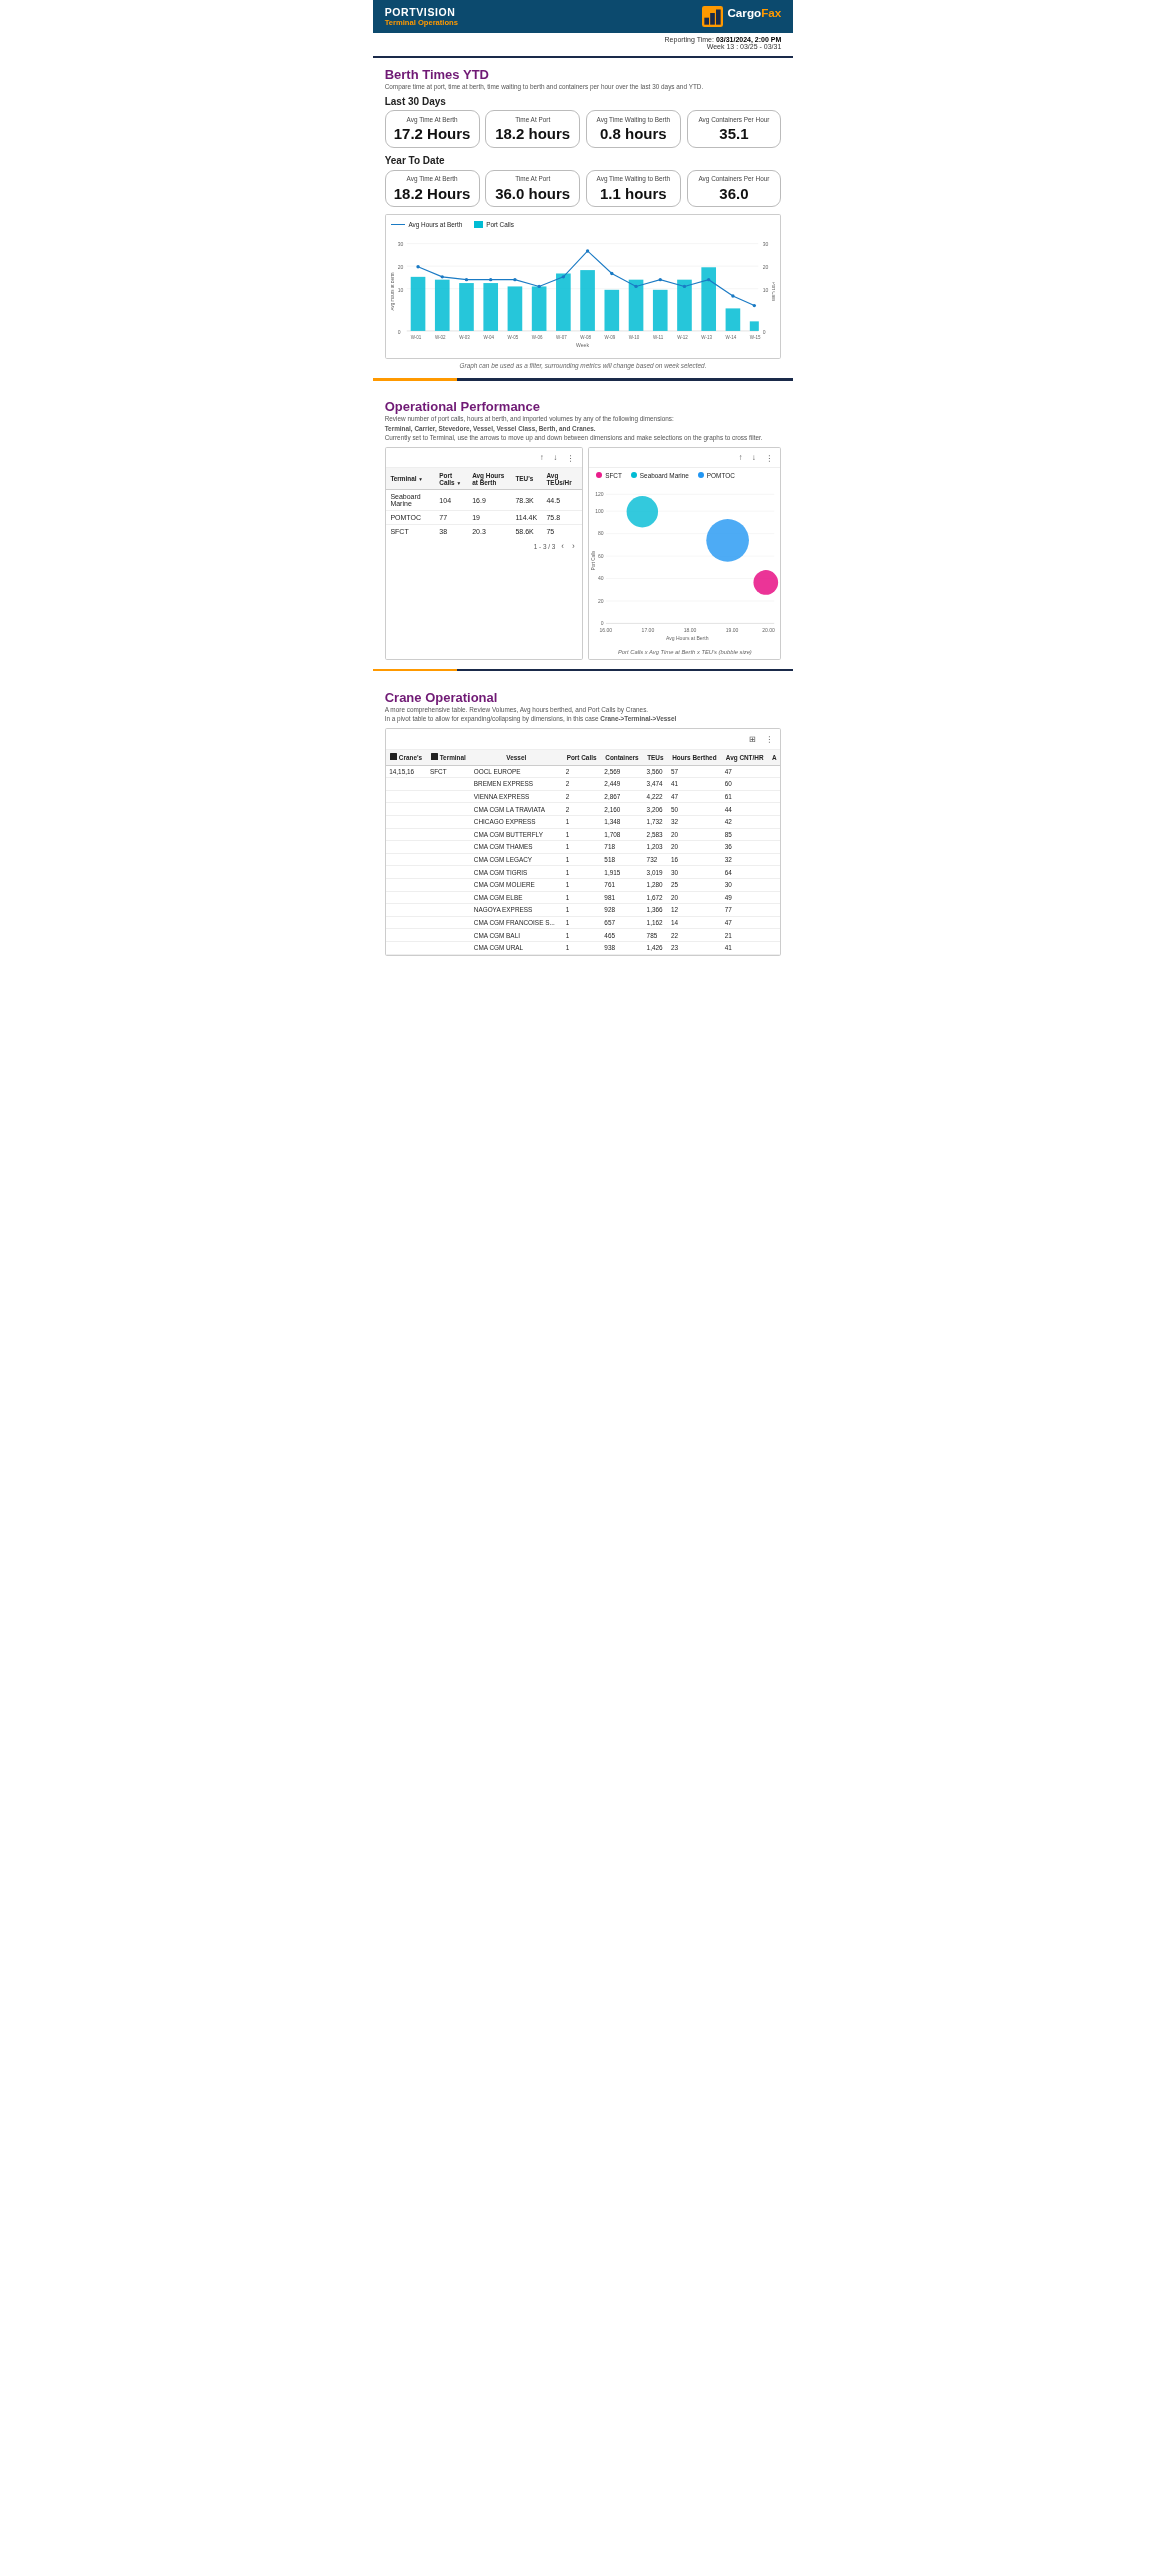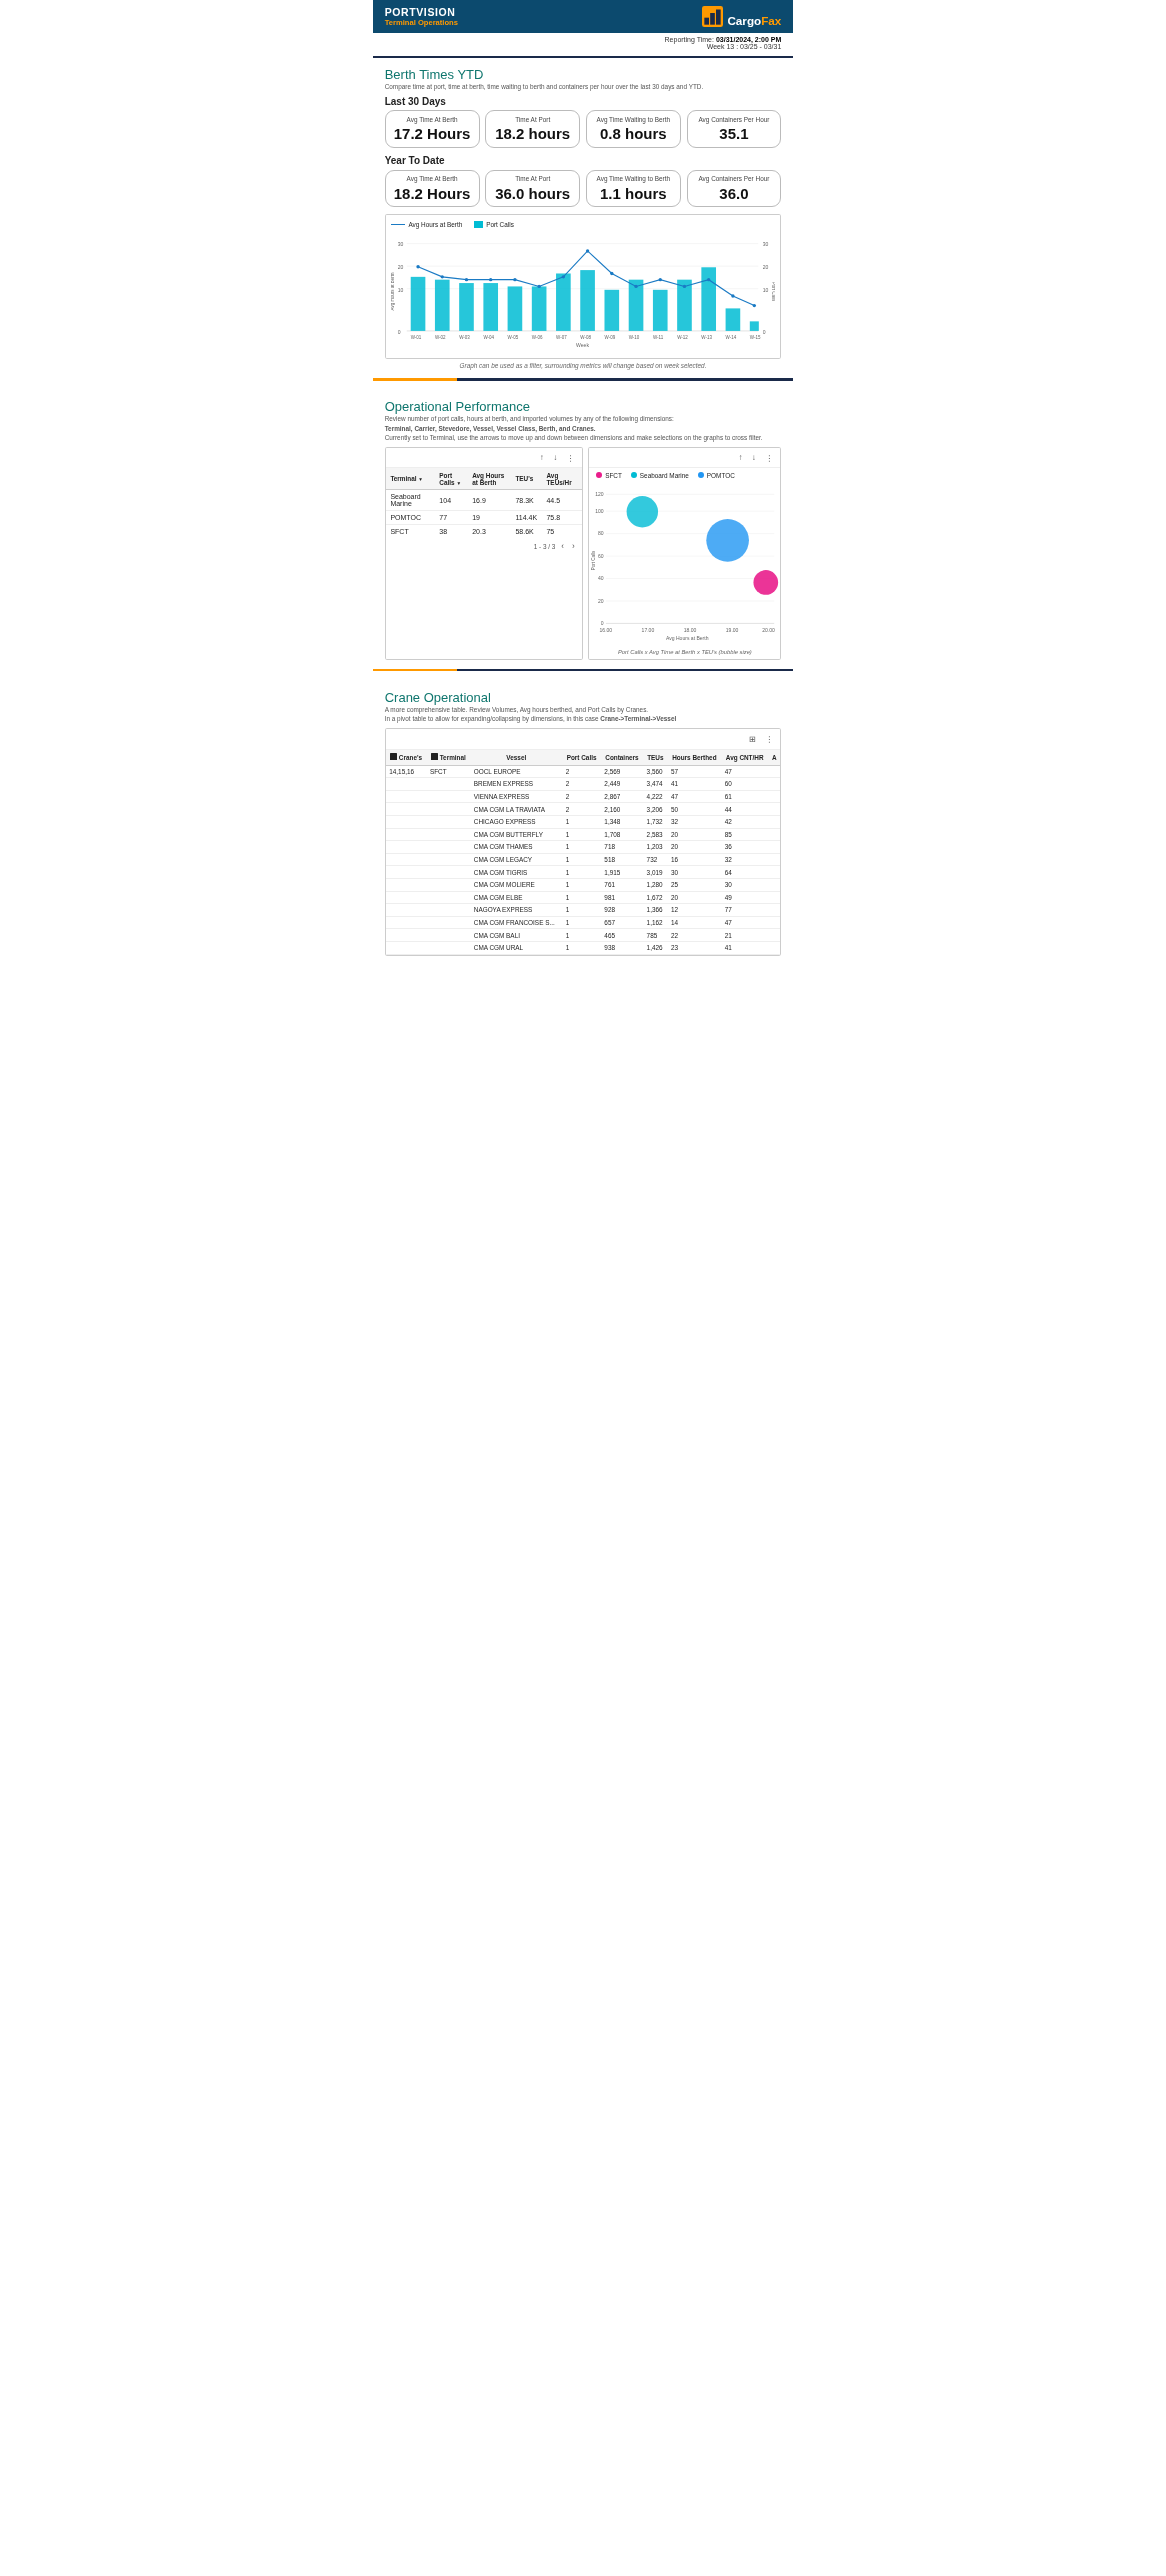--- a/index.html
+++ b/index.html
@@ -10,7 +10,7 @@
     .header-logo-text { color: #fff; }
     .header-logo-text .logo-main { font-weight: bold; font-size: 10.5px; letter-spacing: 0.6px; }
     .header-logo-text .logo-sub { color: #f90; font-size: 7.6px; font-weight: bold; }
-    .header-cargofax { display: flex; align-items: flex-end; gap: 4.7px; }
+    .header-cargofax { display: flex; align-items: flex-start; gap: 4.7px; }
     .header-cargofax .cf-icon { width: 21px; height: 21px; }
     .header-cargofax .cf-text { font-size: 11.7px; font-weight: bold; color: #fff; }
     .header-cargofax .cf-text span { color: #f90; }

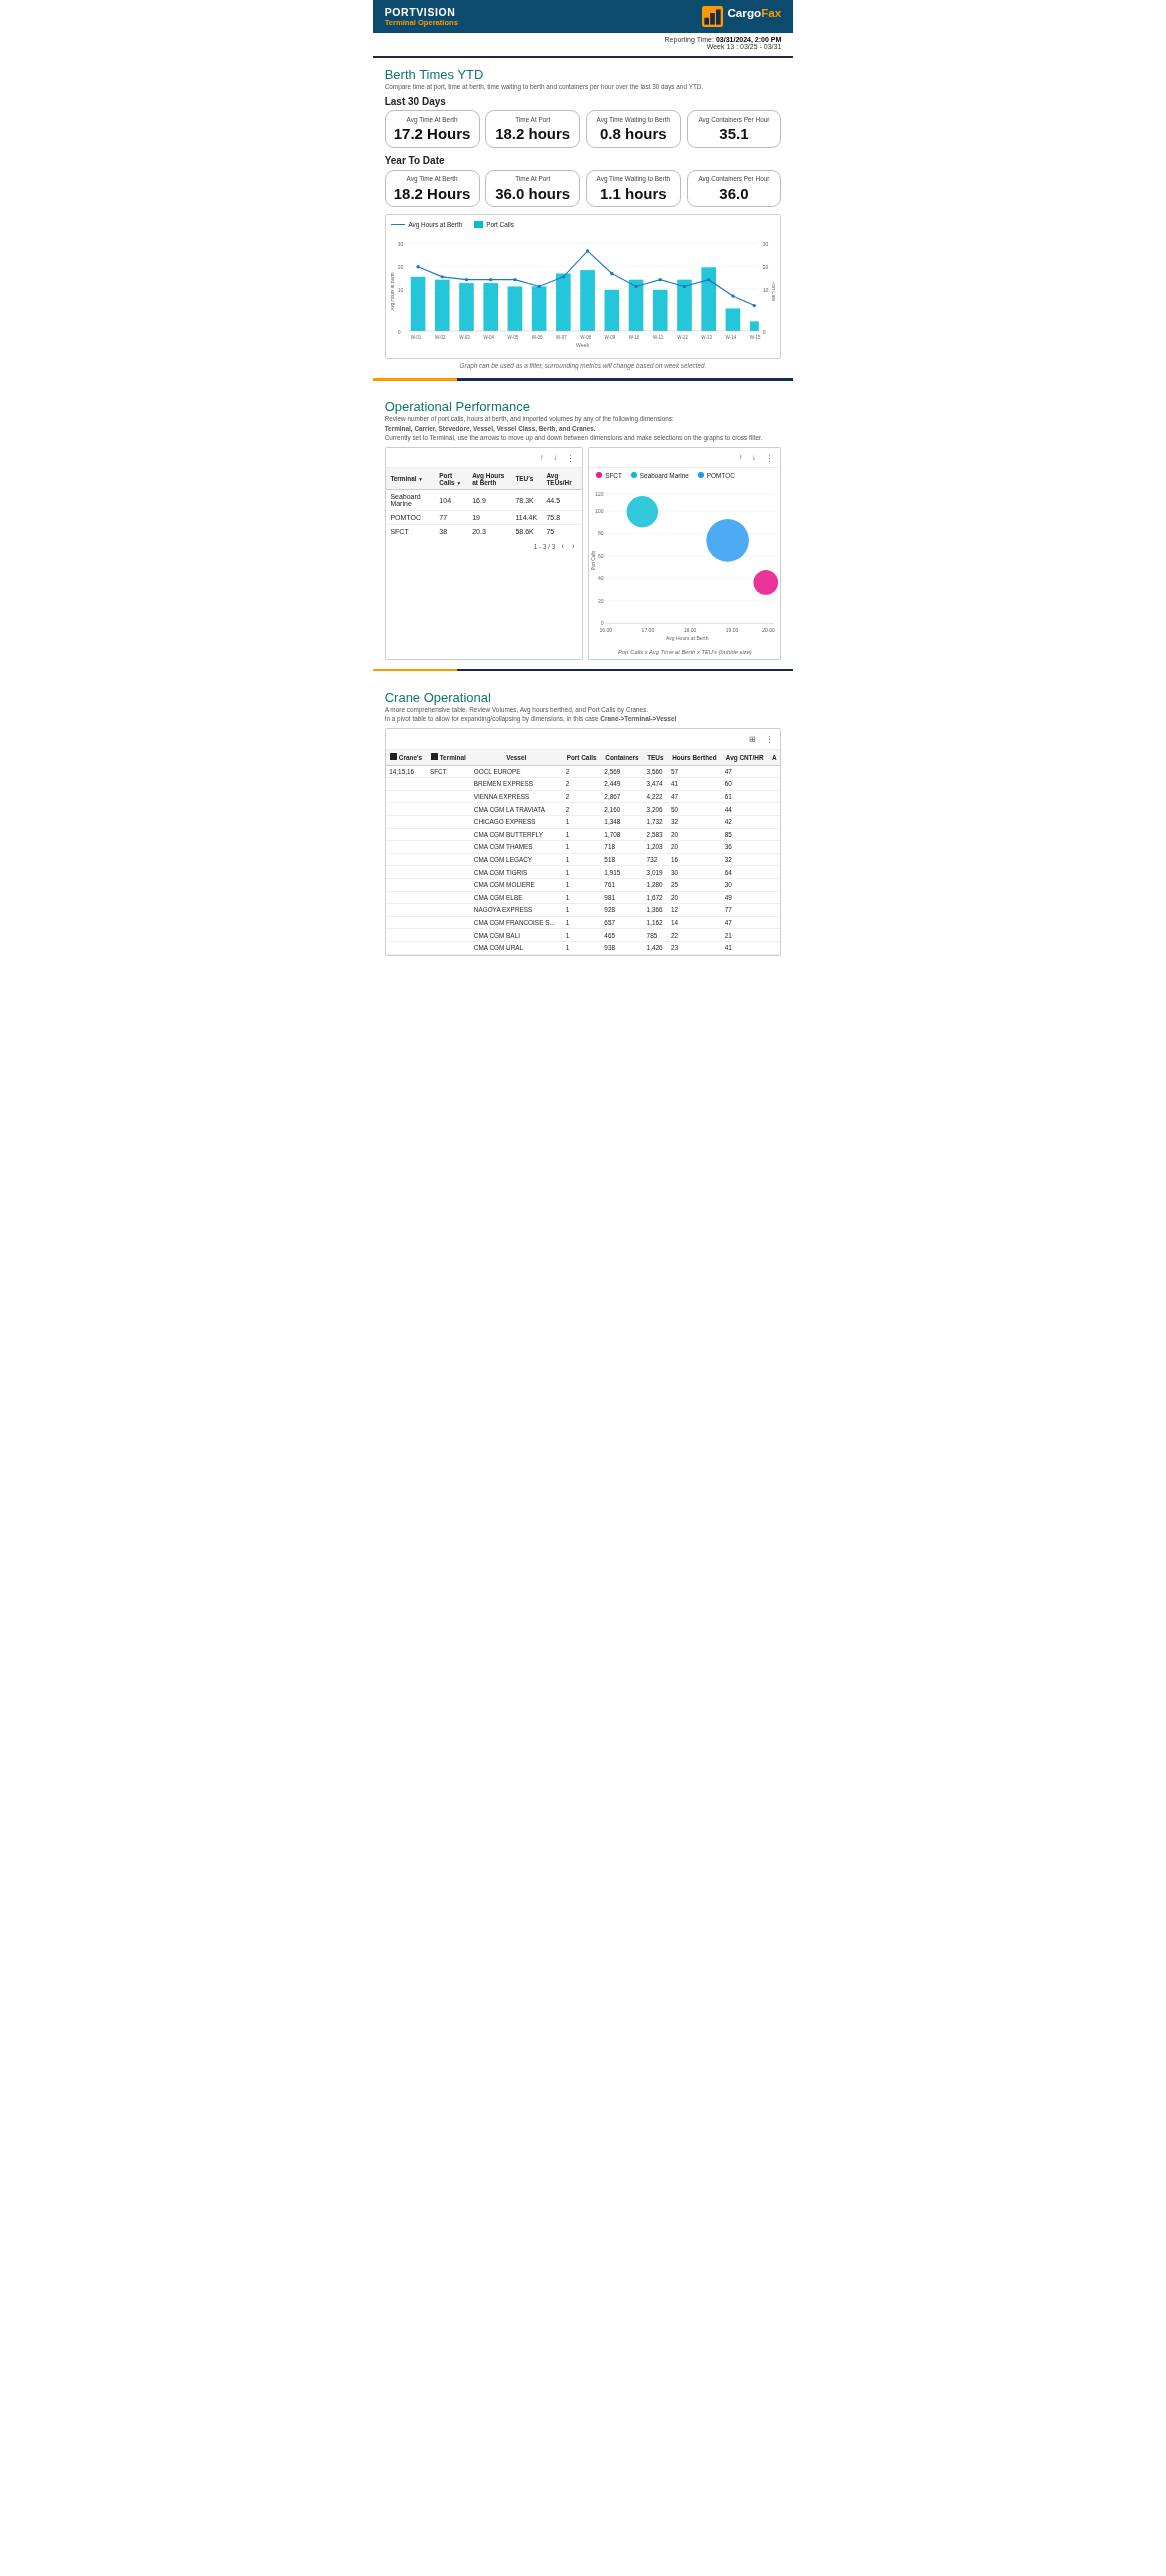--- a/index.html
+++ b/index.html
@@ -24,7 +24,7 @@
 
     
     .section { padding: 9.3px 11.7px; }
-    .section-title { font-size: 13px; font-weight: normal; color: #0f766e; margin-bottom: 1.2px; }
+    .section-title { font-size: 13px; font-weight: bold; color: #701a75; margin-bottom: 1.2px; }
     .section-desc { font-size: 6.4px; color: #555; margin-bottom: 5.8px; }
 
     

